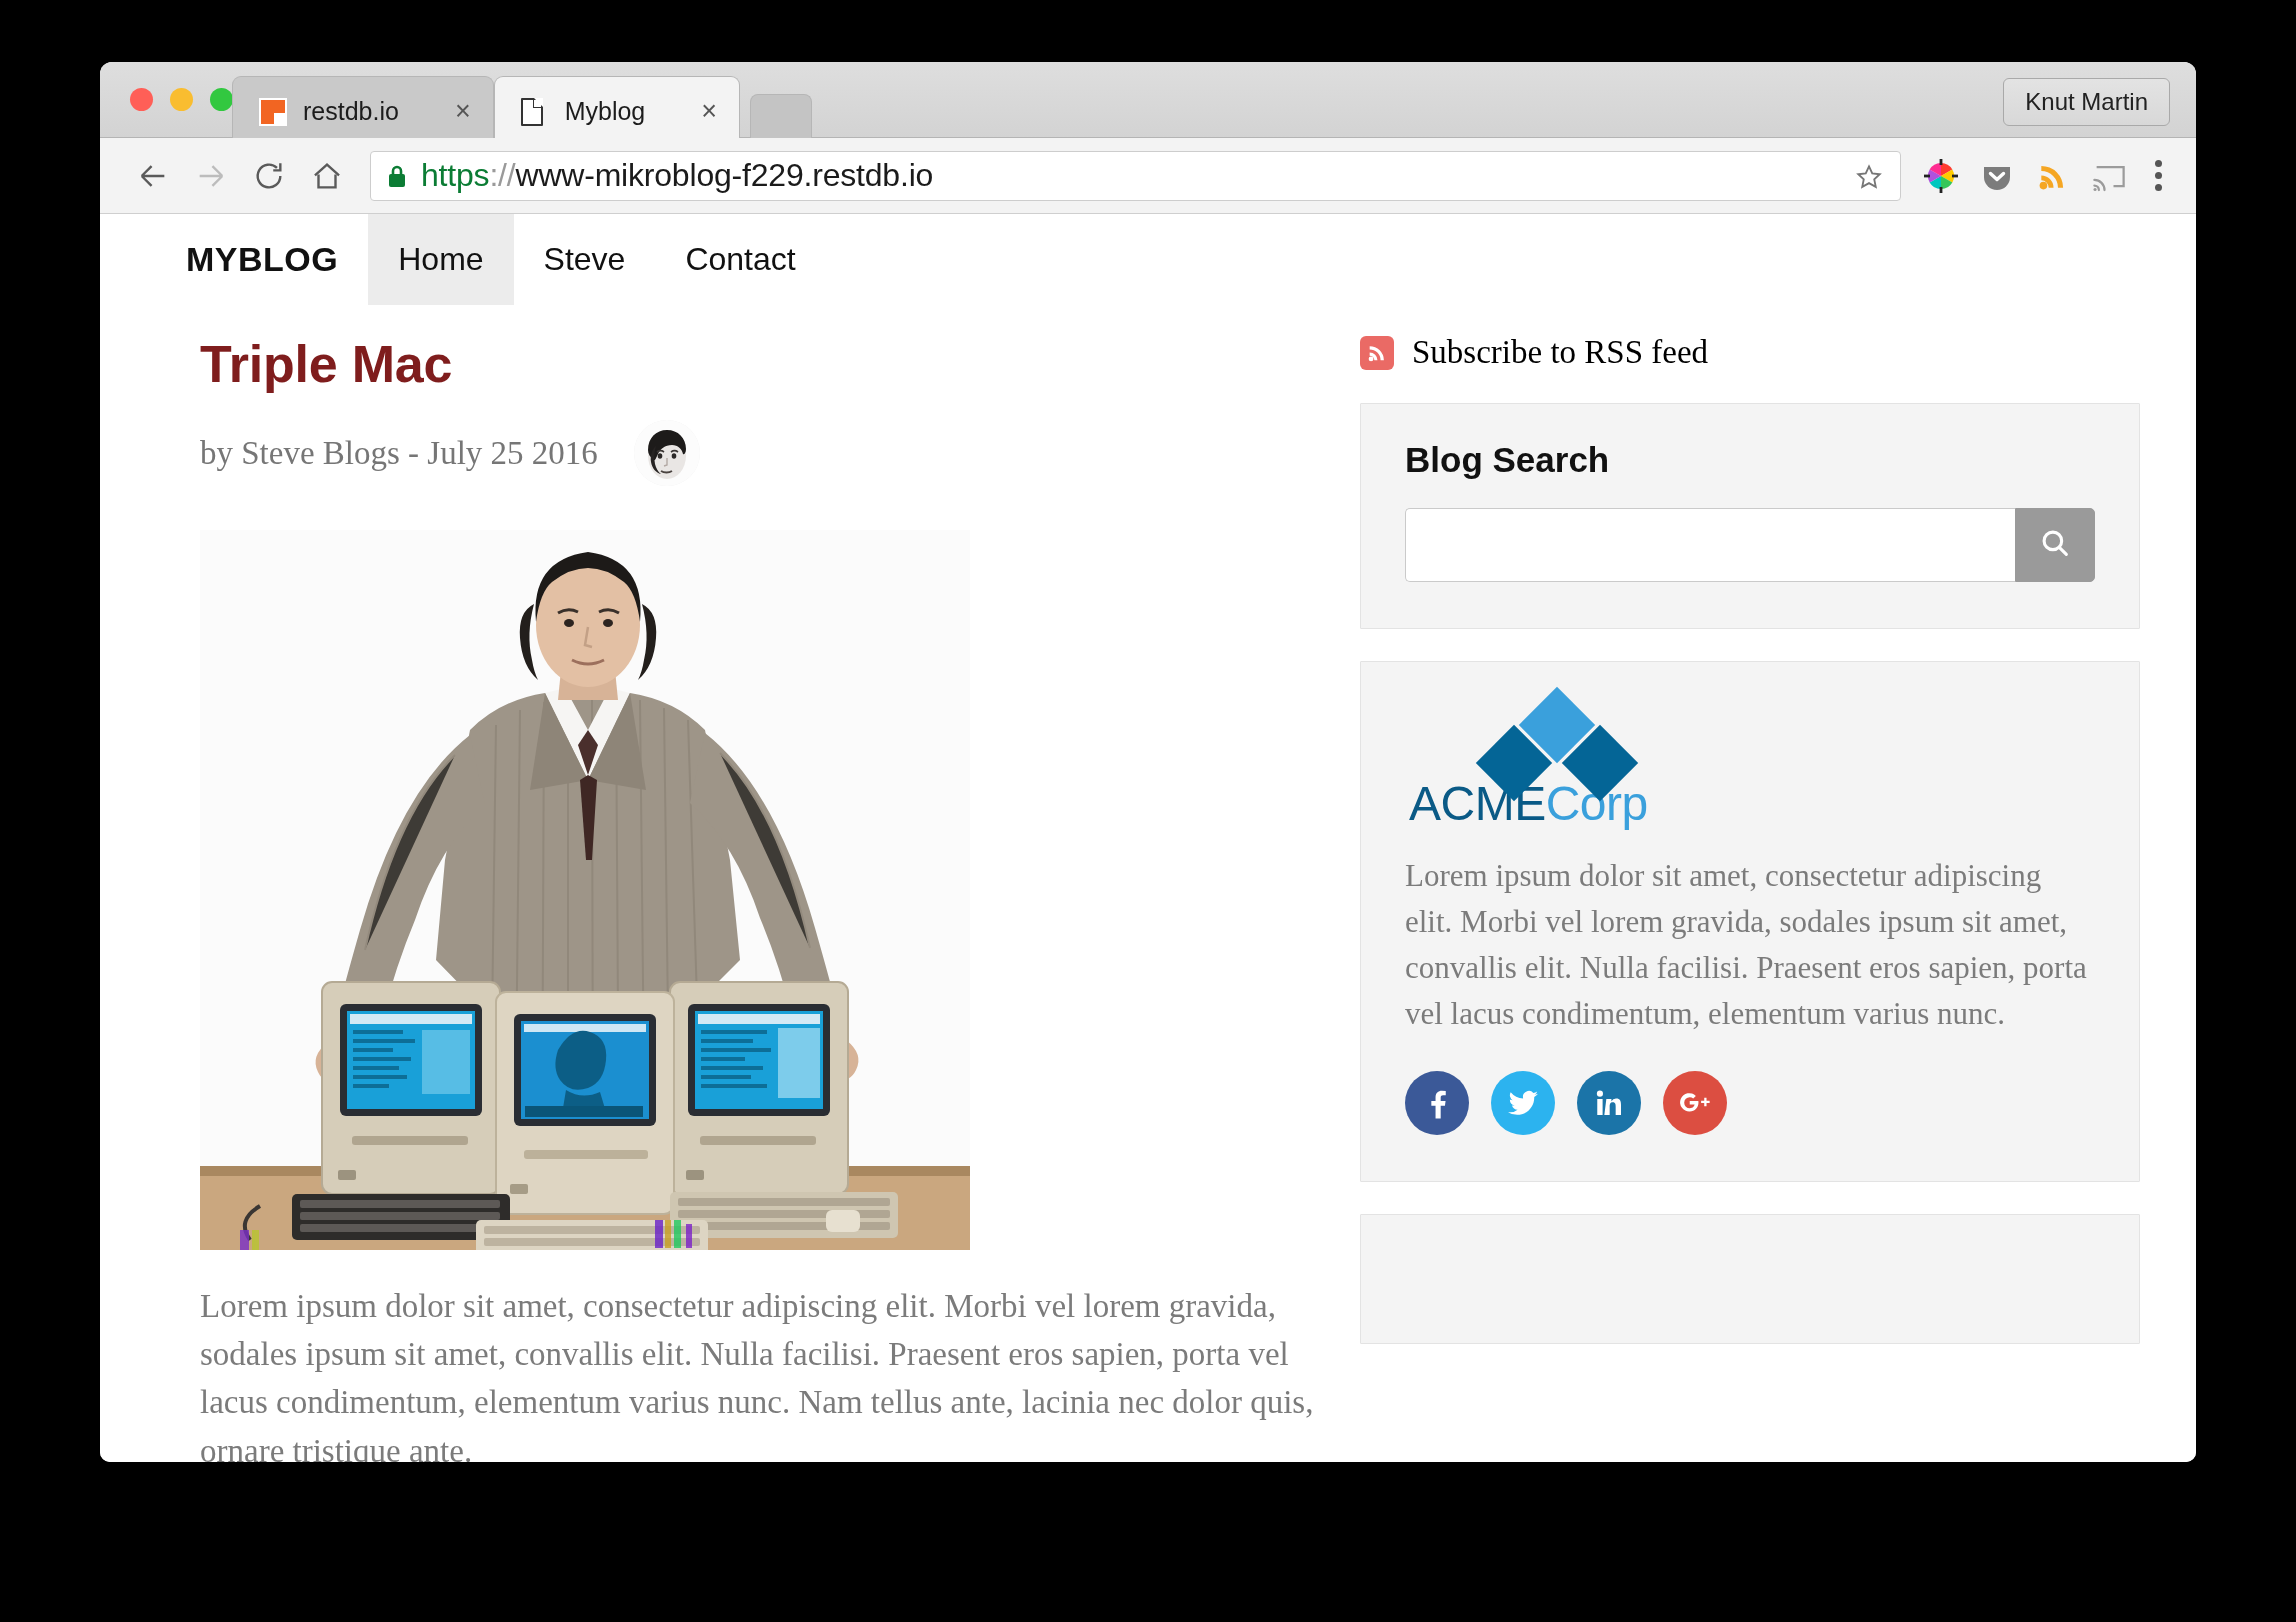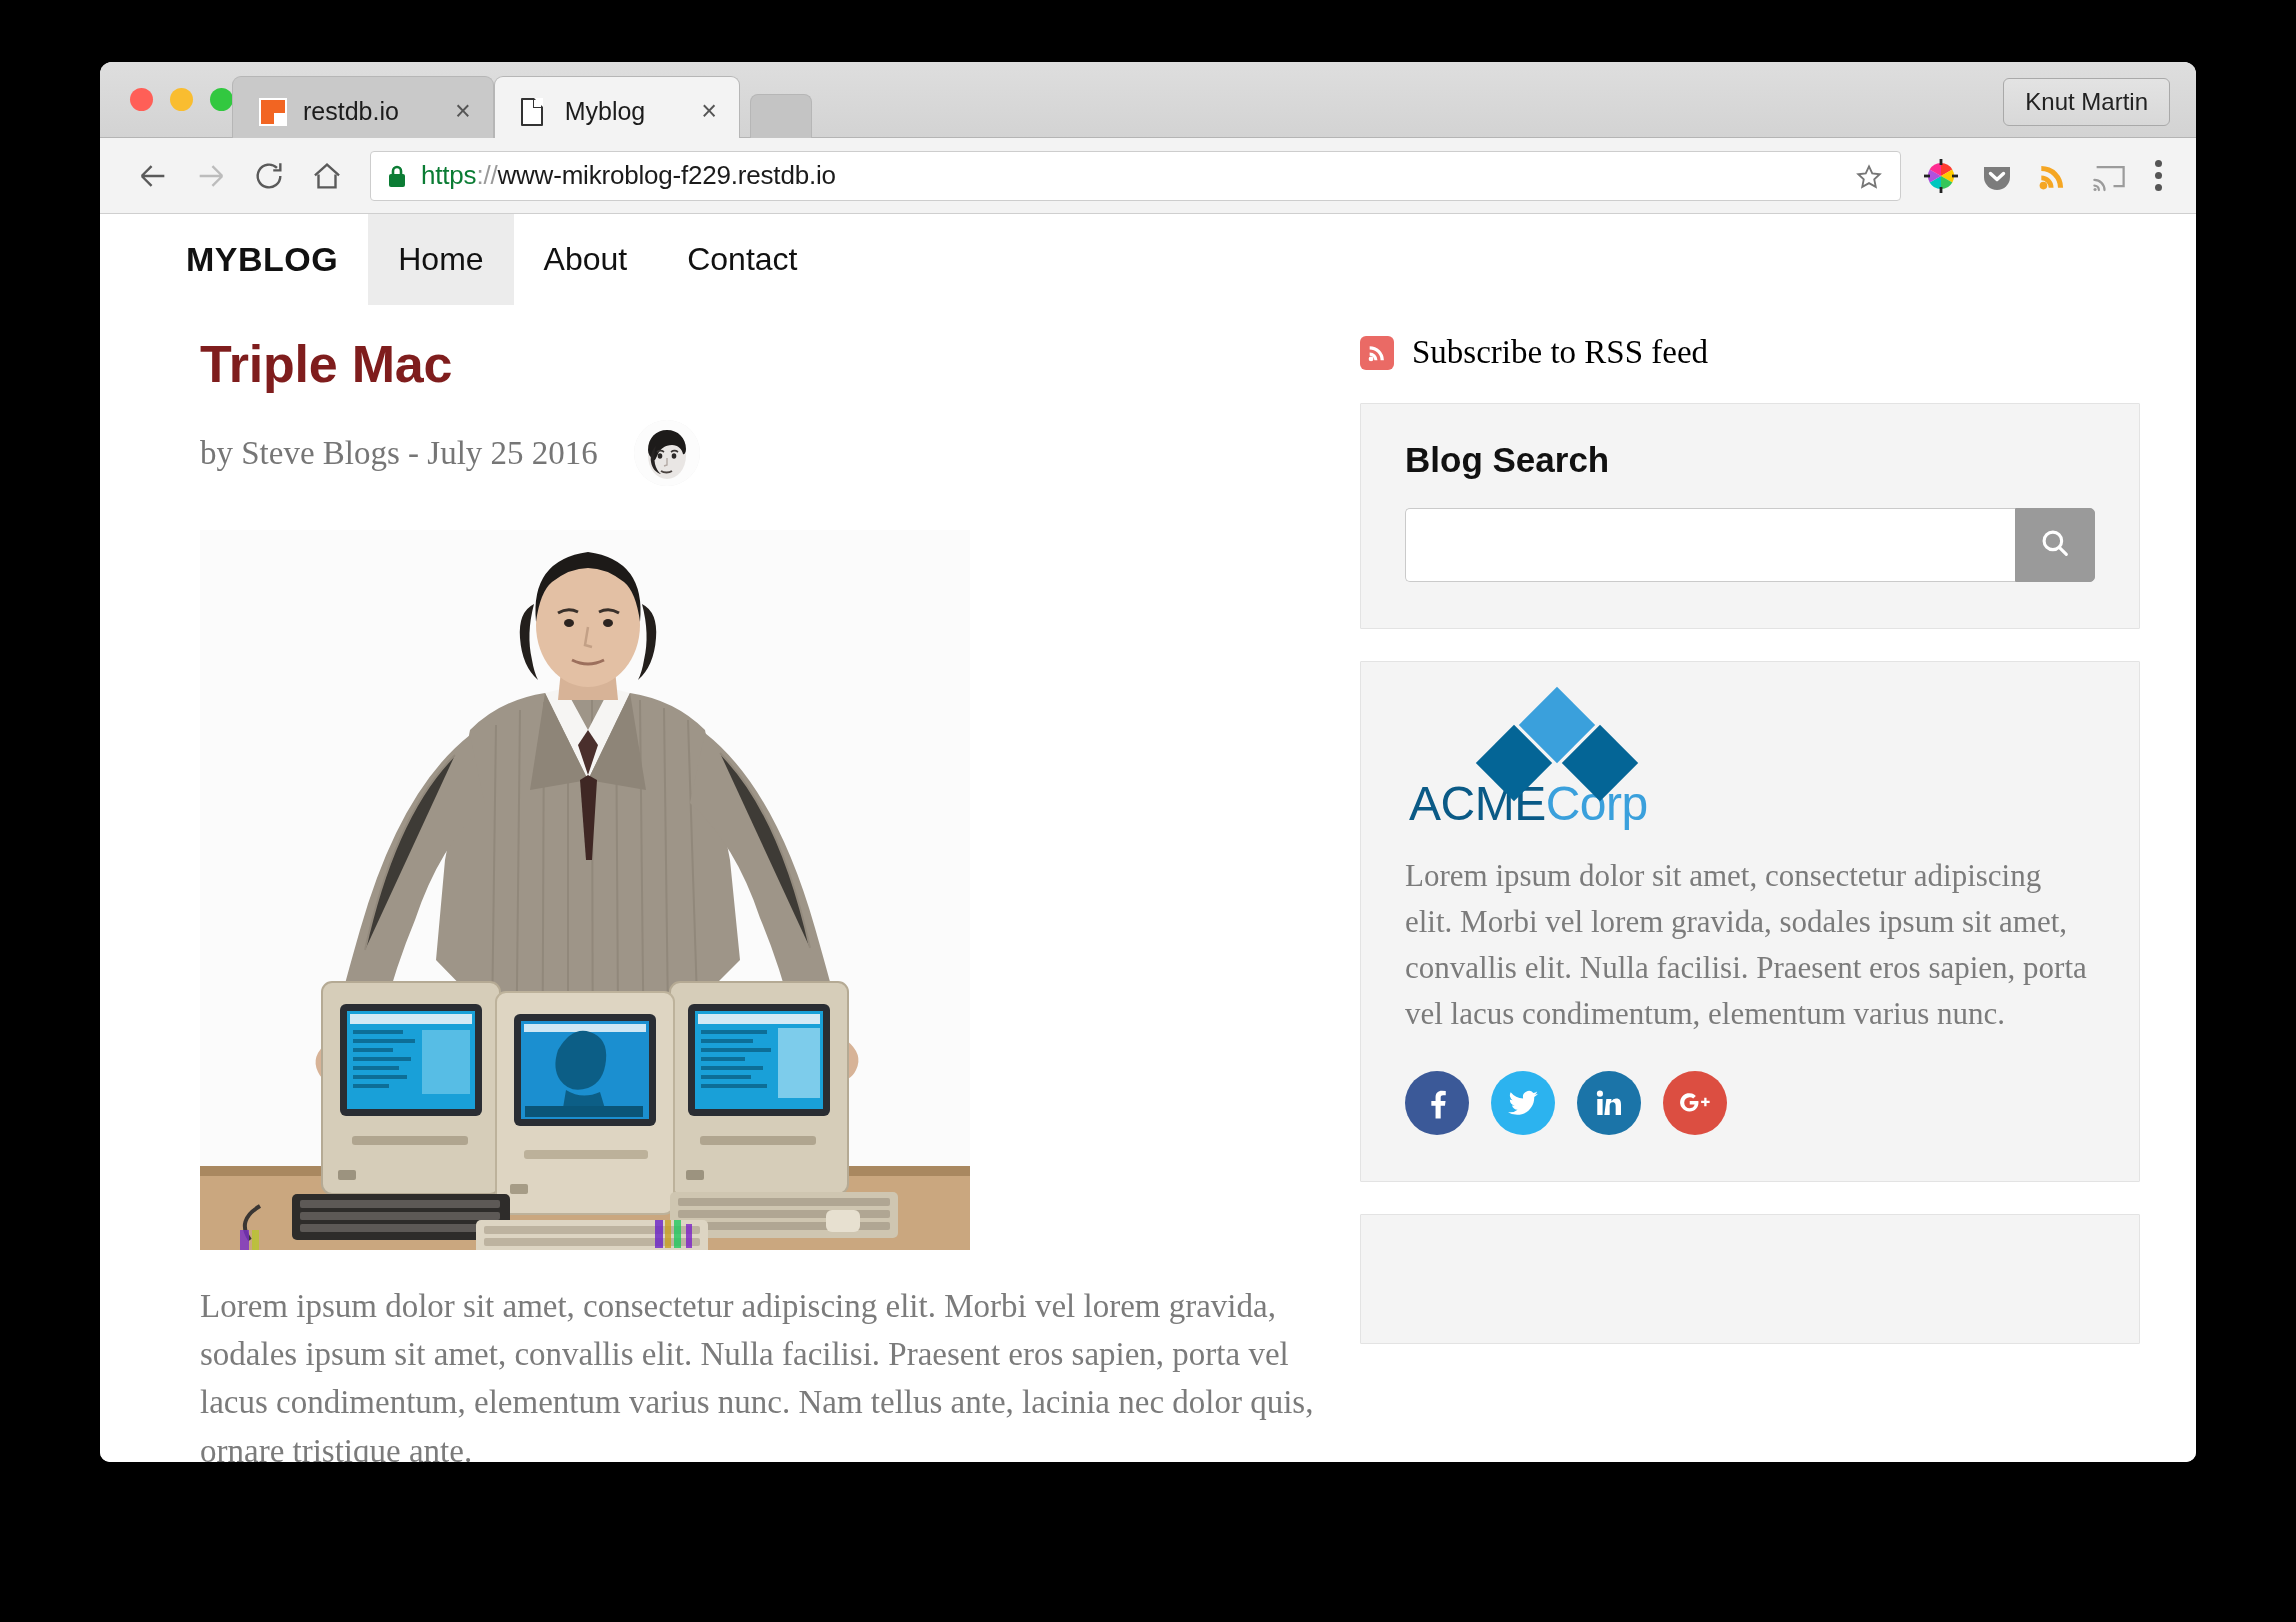--- a/index.html
+++ b/index.html
@@ -111,7 +111,7 @@
     position: relative;
   }
   .lock-icon { margin-right: 12px; display: flex; align-items: center; }
-  .url-text { font-size: 26px; letter-spacing: -0.2px; white-space: nowrap; }
+  .url-text { font-size: 32px; letter-spacing: -0.2px; white-space: nowrap; }
   .url-scheme { color: #0b7c34; }
   .url-sep { color: #9a9a9a; }
   .url-host { color: #1b1b1b; }

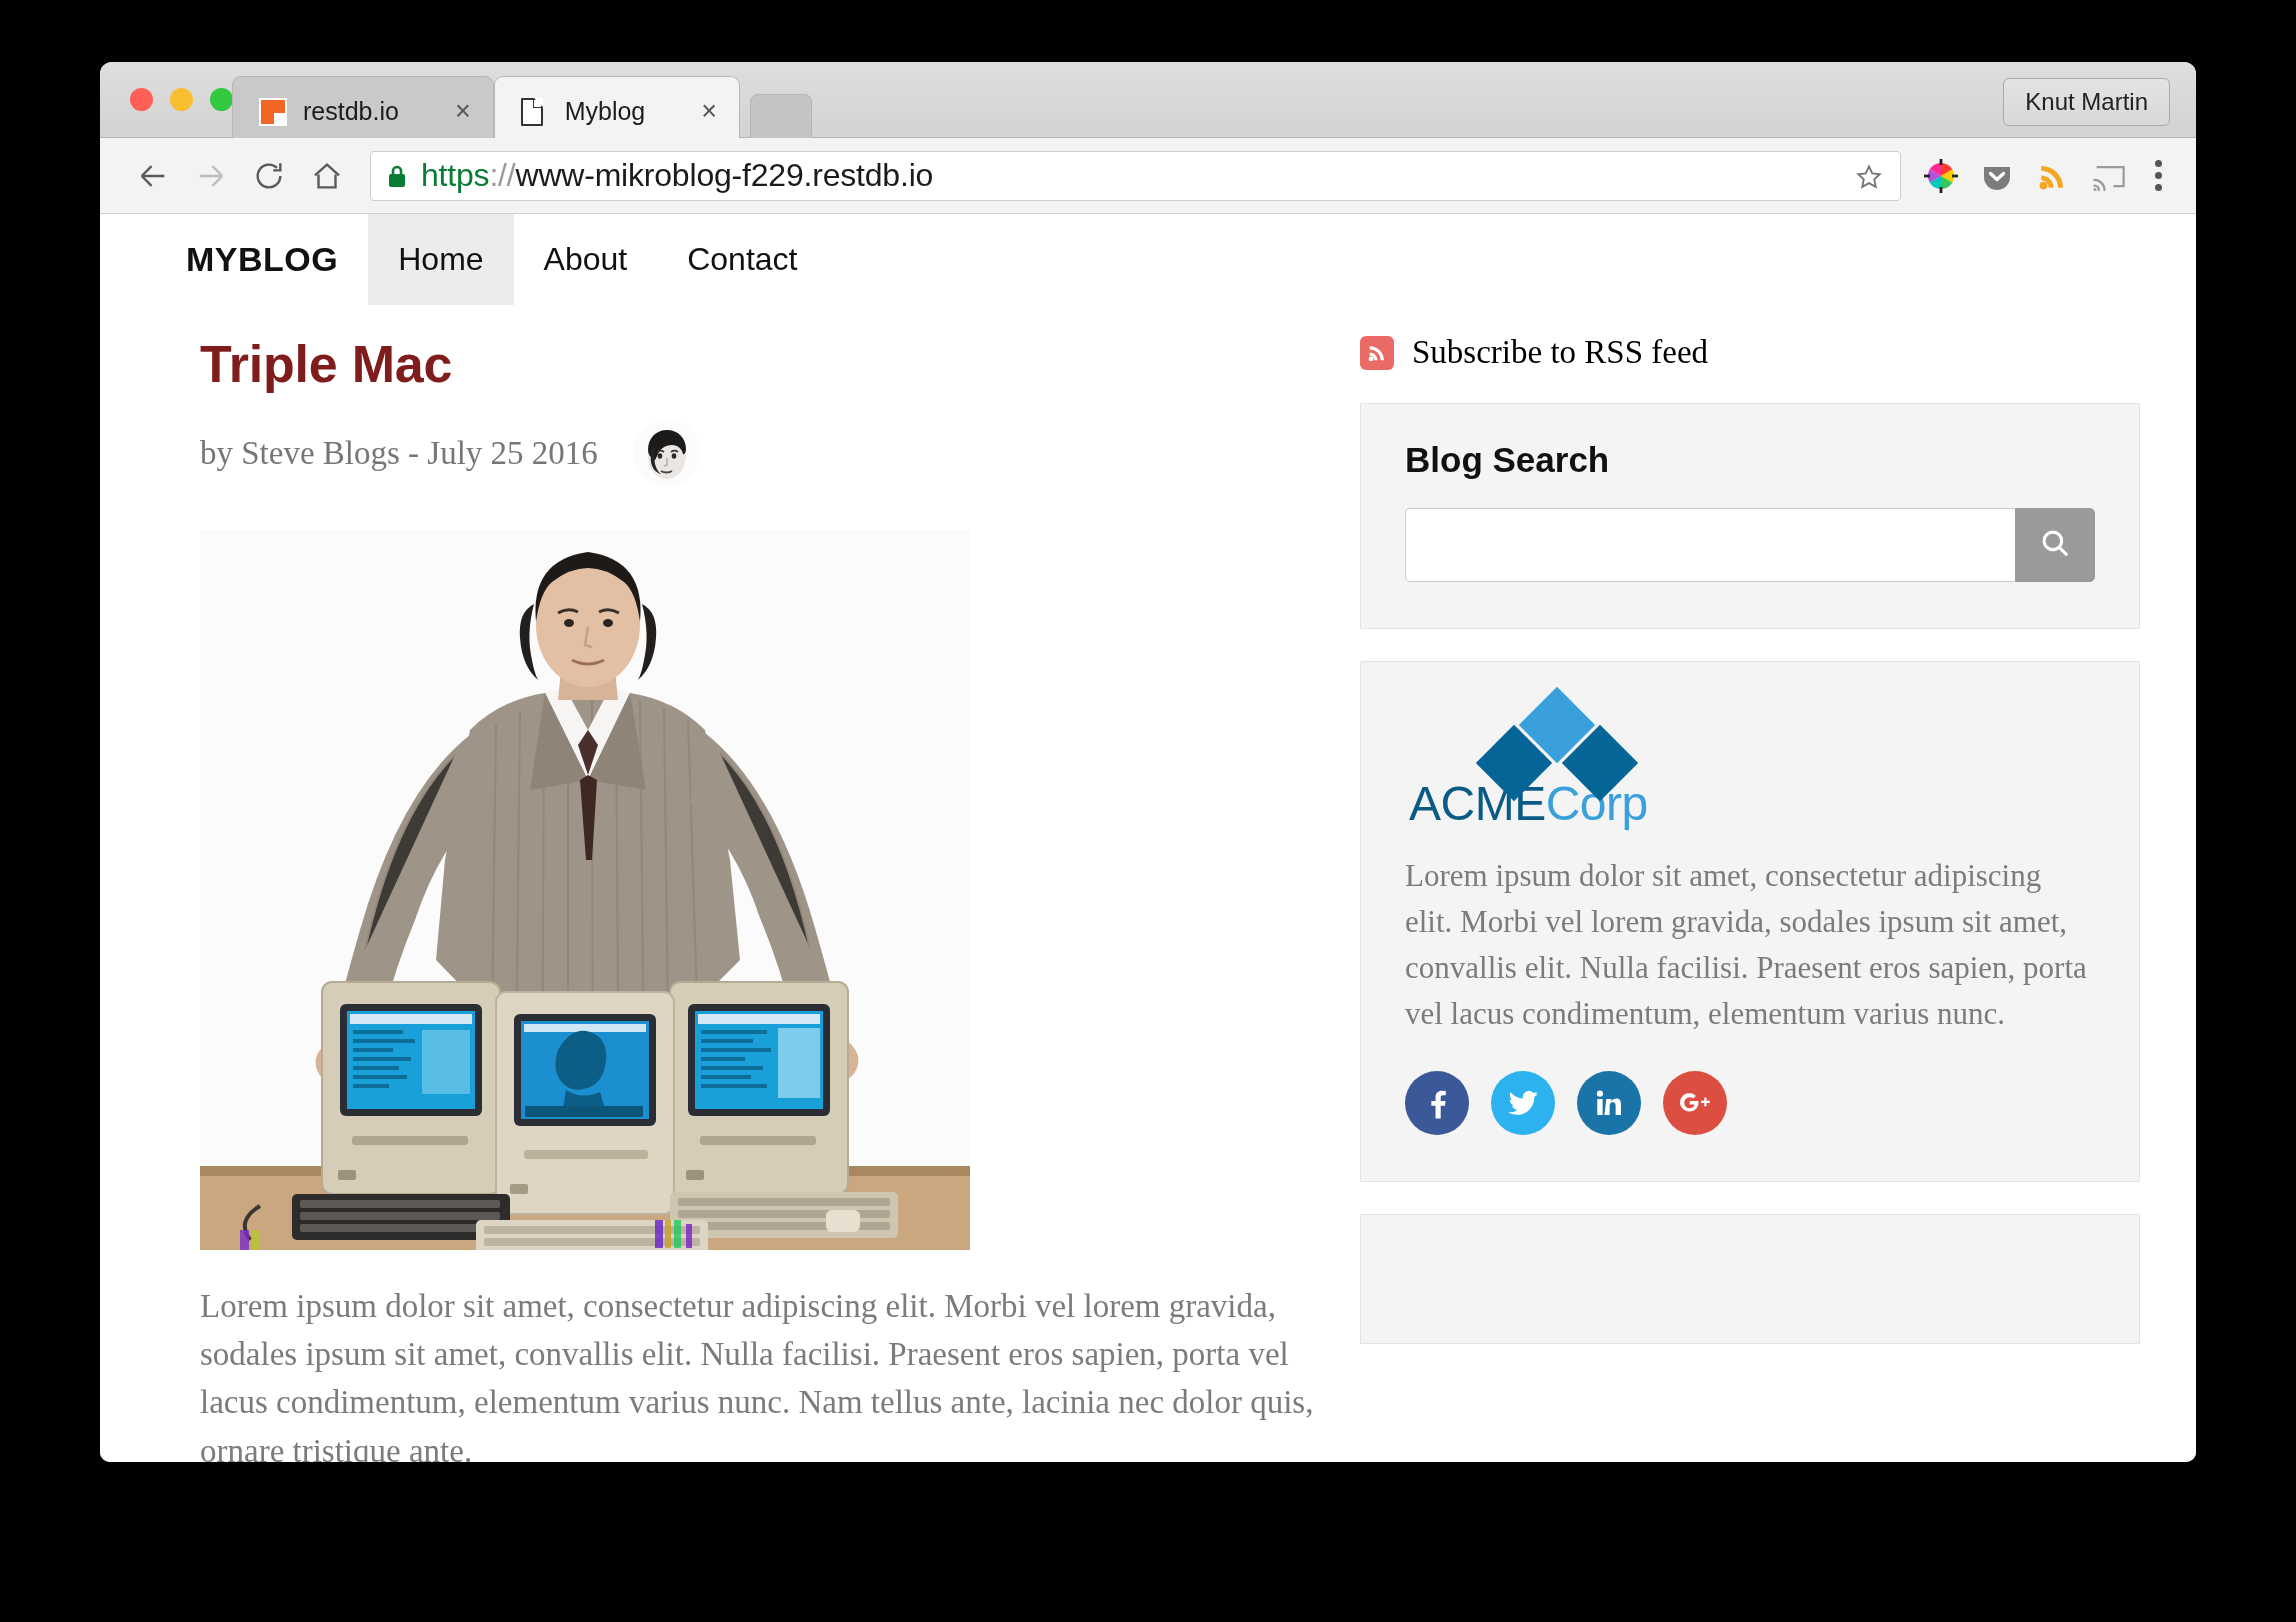--- a/index.html
+++ b/index.html
@@ -351,7 +351,7 @@
     <div class="site-nav">
       <div class="brand">MYBLOG</div>
       <div class="nav-link active">Home</div>
-      <div class="nav-link">About</div>
+      <div class="nav-link">Steve</div>
       <div class="nav-link">Contact</div>
     </div>
 

